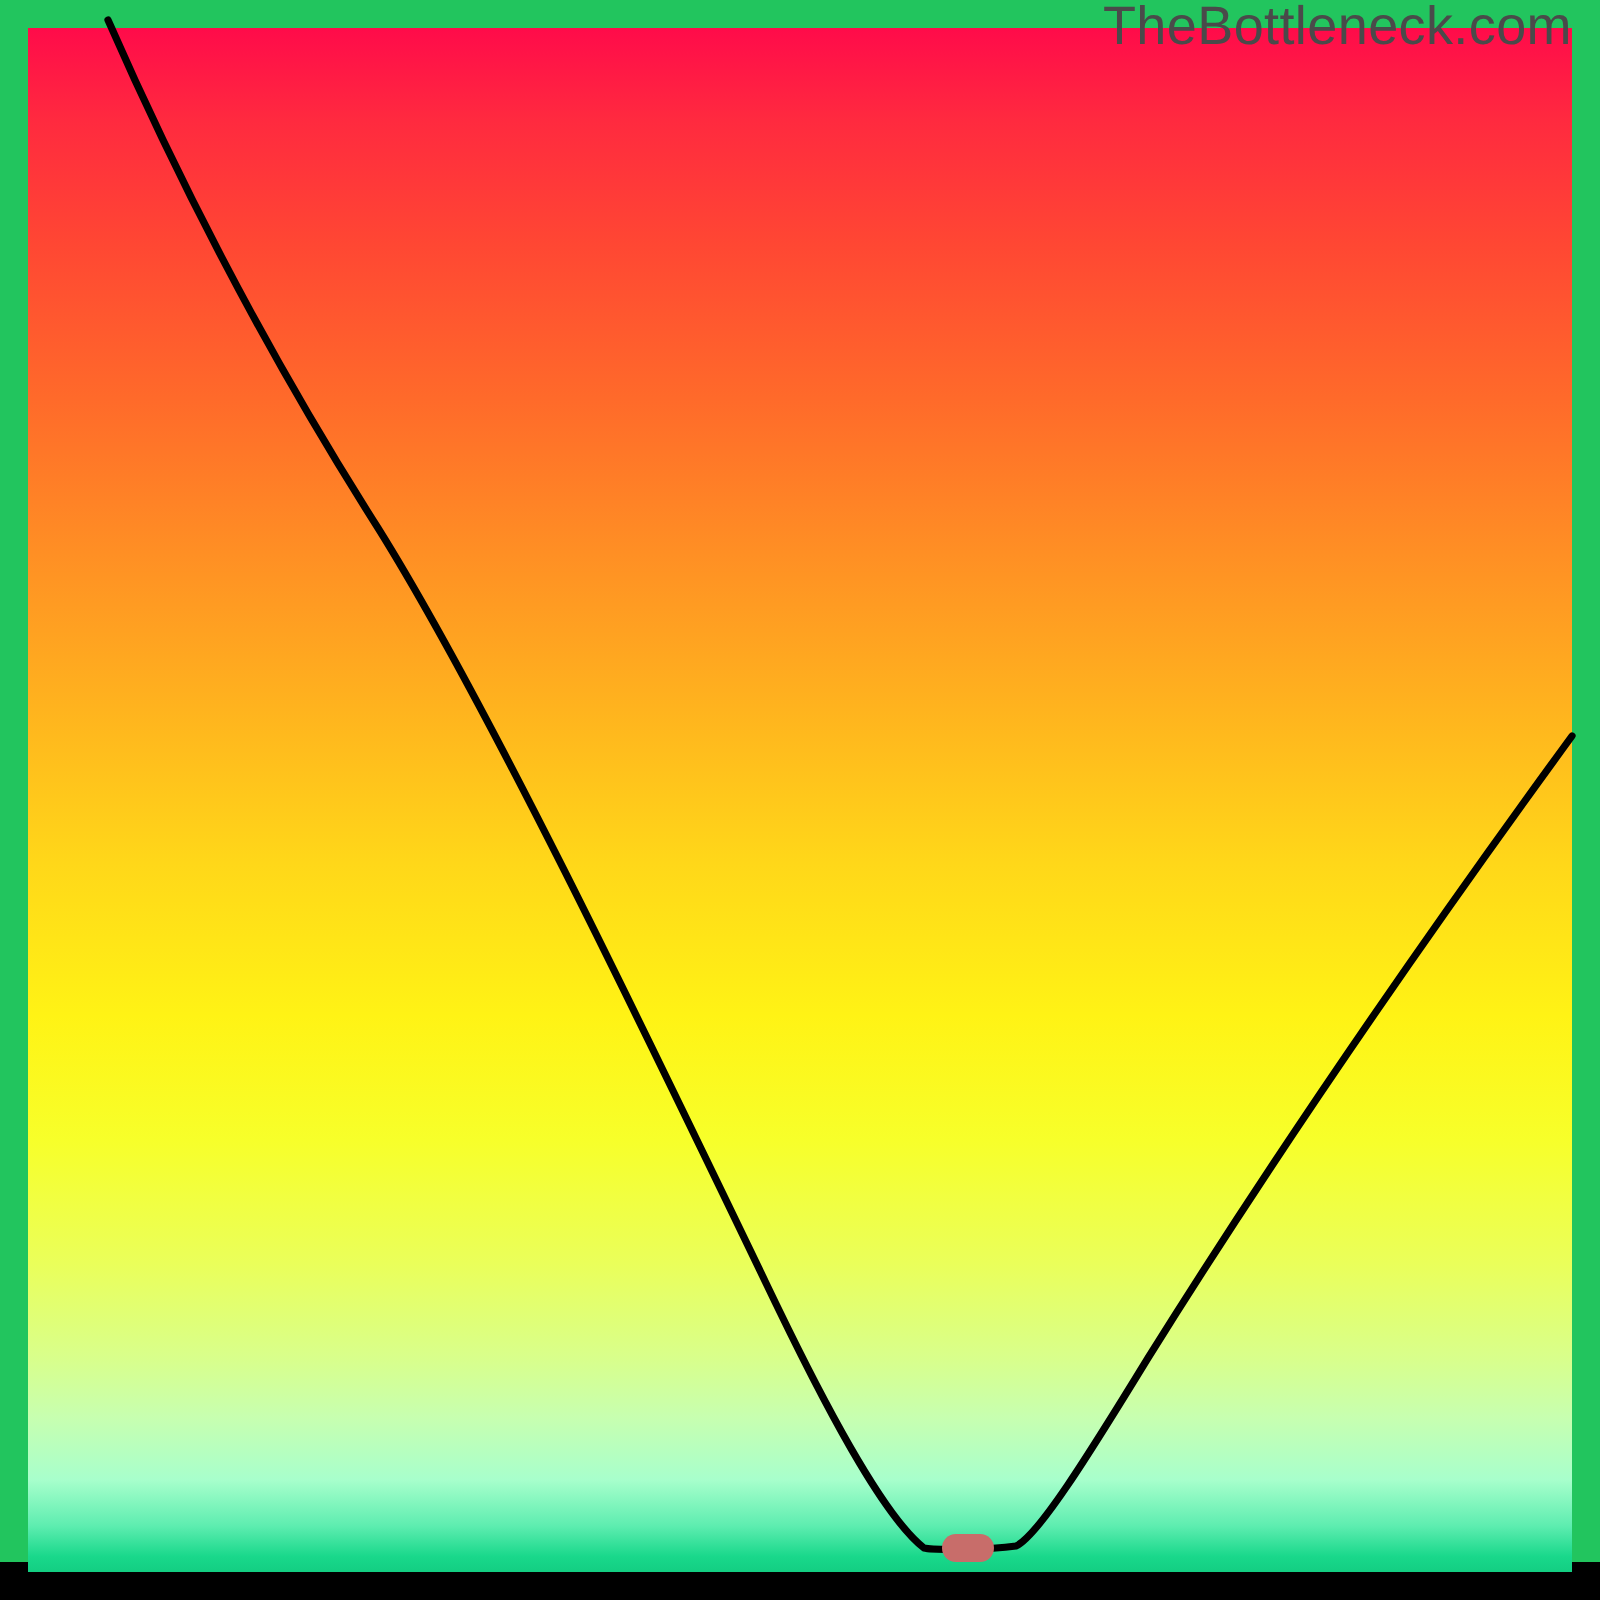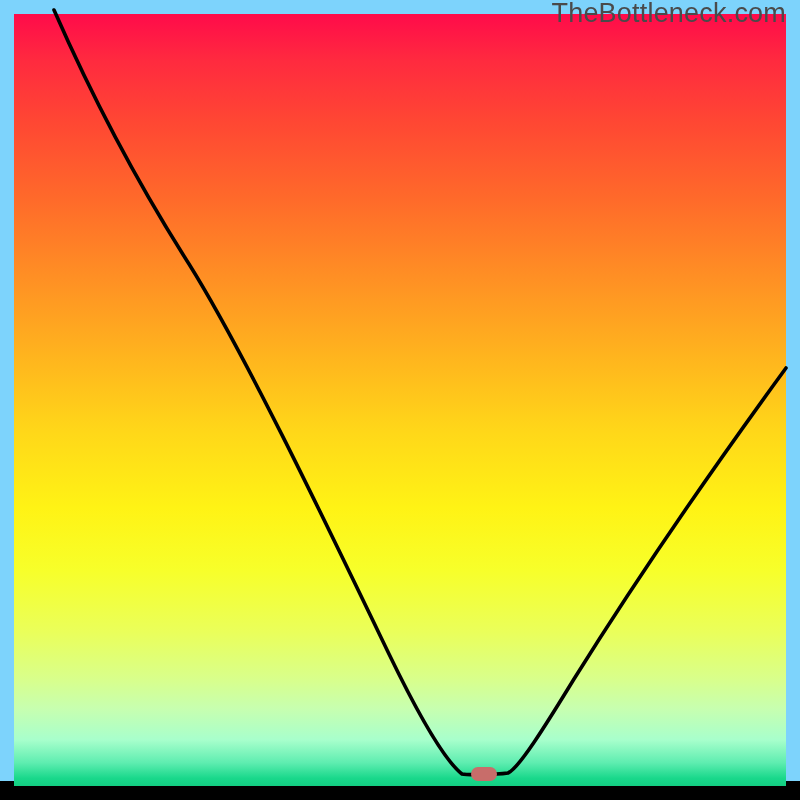--- a/index.html
+++ b/index.html
@@ -8,7 +8,7 @@
     position: relative;
     width: 800px;
     height: 781px;
-    background: #7dd3fc;
+    background: #22c55e;
   }
   .plot-area {
     position: absolute;

